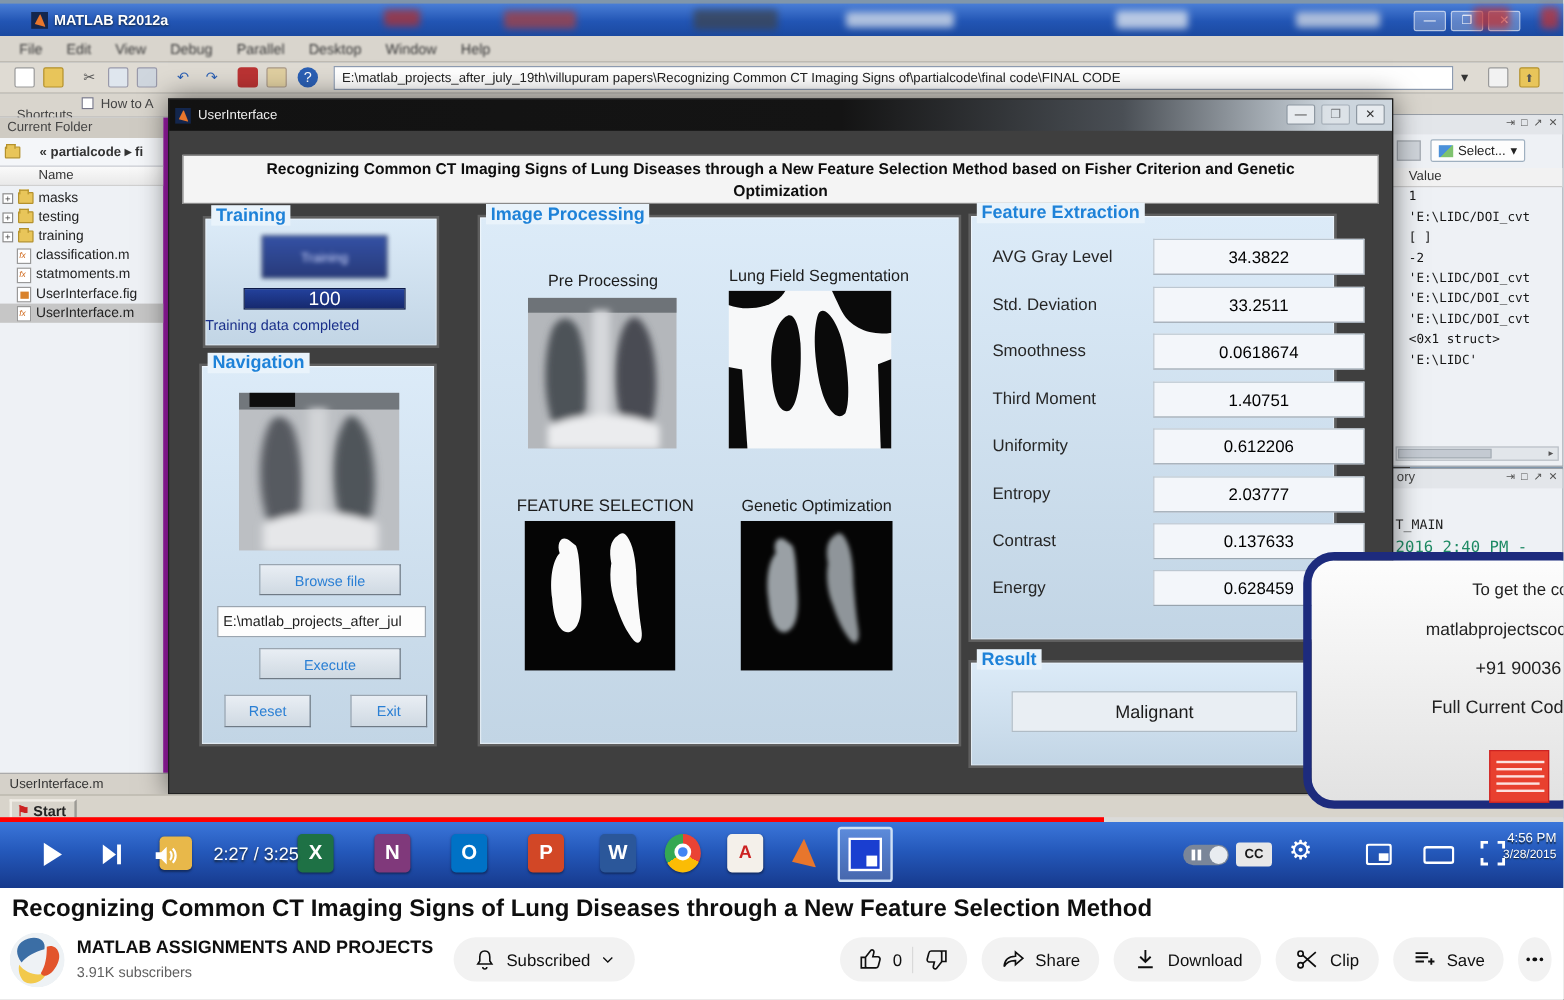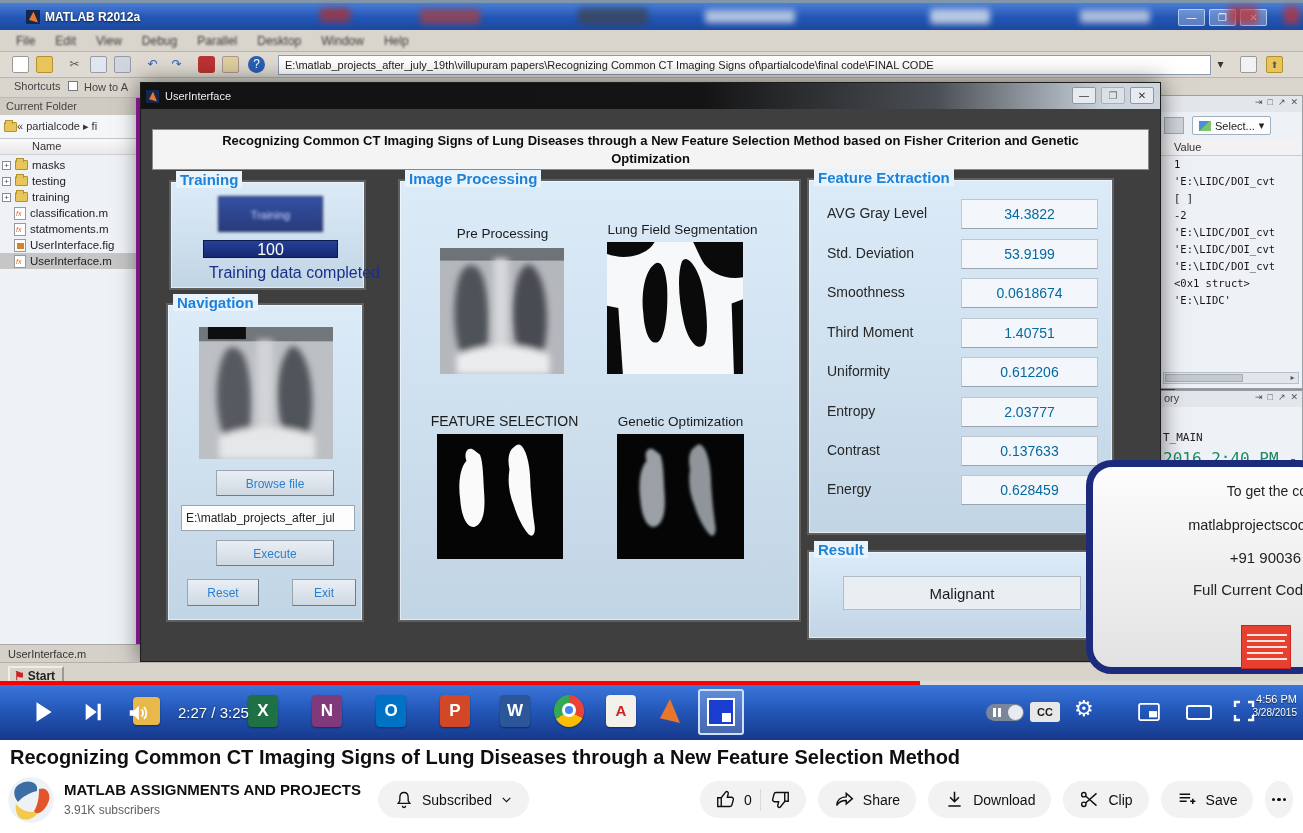--- a/index.html
+++ b/index.html
@@ -155,7 +155,7 @@
     </div>
 
     <div class="shortcutrow">
-      <span style="position:absolute;left:14px;top:2px;filter:blur(.4px)">Shortcuts</span>
+      <span style="position:absolute;left:14px;top:12px;filter:blur(.4px)">Shortcuts</span>
       <span style="position:absolute;left:68px;top:3px;width:10px;height:10px;background:#fff;border:1px solid #778"></span>
       <span style="position:absolute;left:84px;top:3px;filter:blur(.4px)">How to A</span>
     </div>

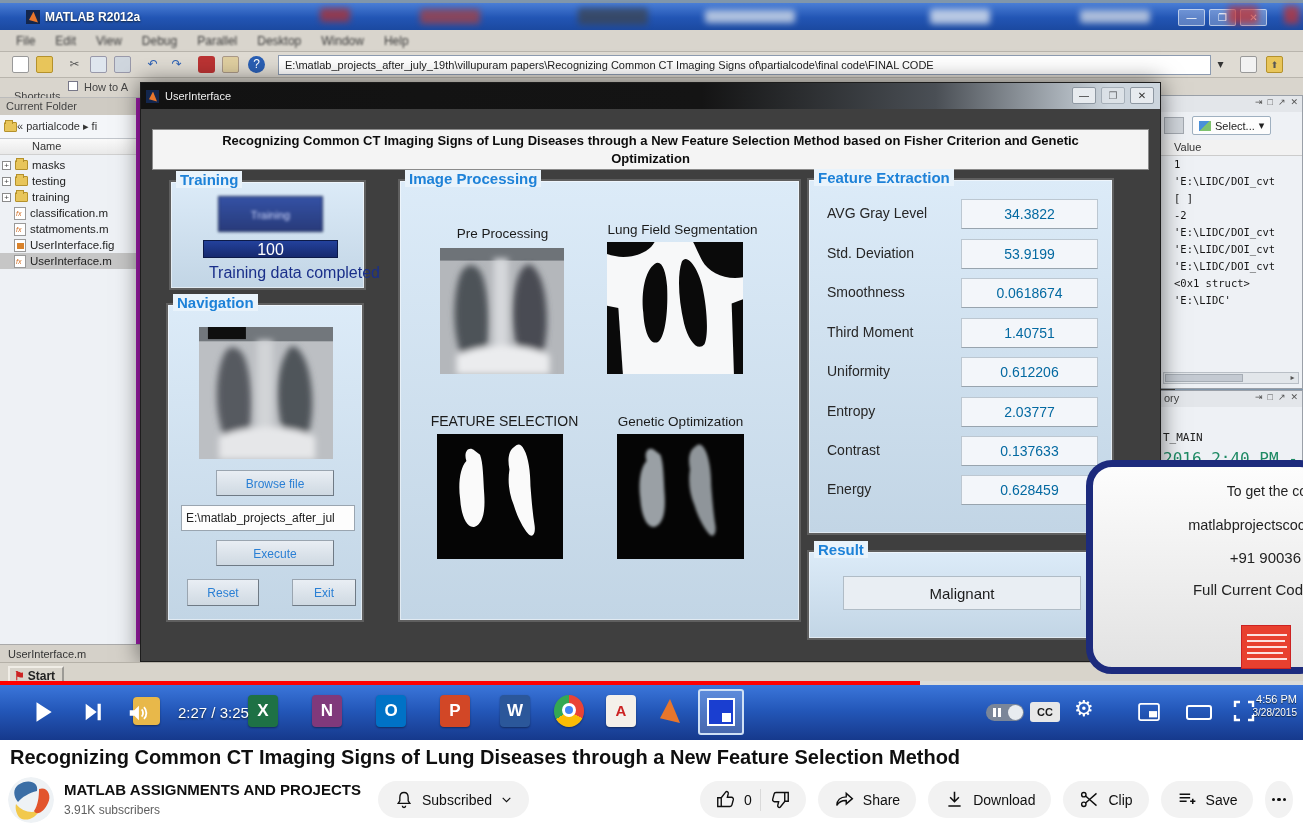--- a/index.html
+++ b/index.html
@@ -21,7 +21,7 @@
   
   .lp{position:absolute;left:0;top:98px;width:140px;height:548px;background:#eef1f5;border-right:4px solid #a21caf;}
   .lp-h{height:17px;background:#cfcbc3;font-size:11px;color:#444;padding:2px 6px;filter:blur(.4px);}
-  .lp-bc{height:24px;background:#f4f6f9;border-bottom:1px solid #c2c6cc;display:flex;align-items:center;gap:0;padding:0 4px;font-size:11px;color:#333;}
+  .lp-bc{height:24px;background:#f4f6f9;border-bottom:1px solid #c2c6cc;display:flex;align-items:center;gap:16px;padding:0 4px;font-size:11px;color:#333;font-weight:bold;}
   .folder{width:13px;height:10px;background:#e8c55a;border:1px solid #b4912c;border-radius:1px;position:relative;}
   .folder:before{content:"";position:absolute;left:0;top:-3px;width:6px;height:3px;background:#e8c55a;border:1px solid #b4912c;border-bottom:none;}
   .namehdr{height:16px;font-size:11px;color:#333;padding:1px 0 0 32px;background:linear-gradient(#fafafa,#e9e9e9);border-bottom:1px solid #d0d0d0;filter:blur(.3px);}

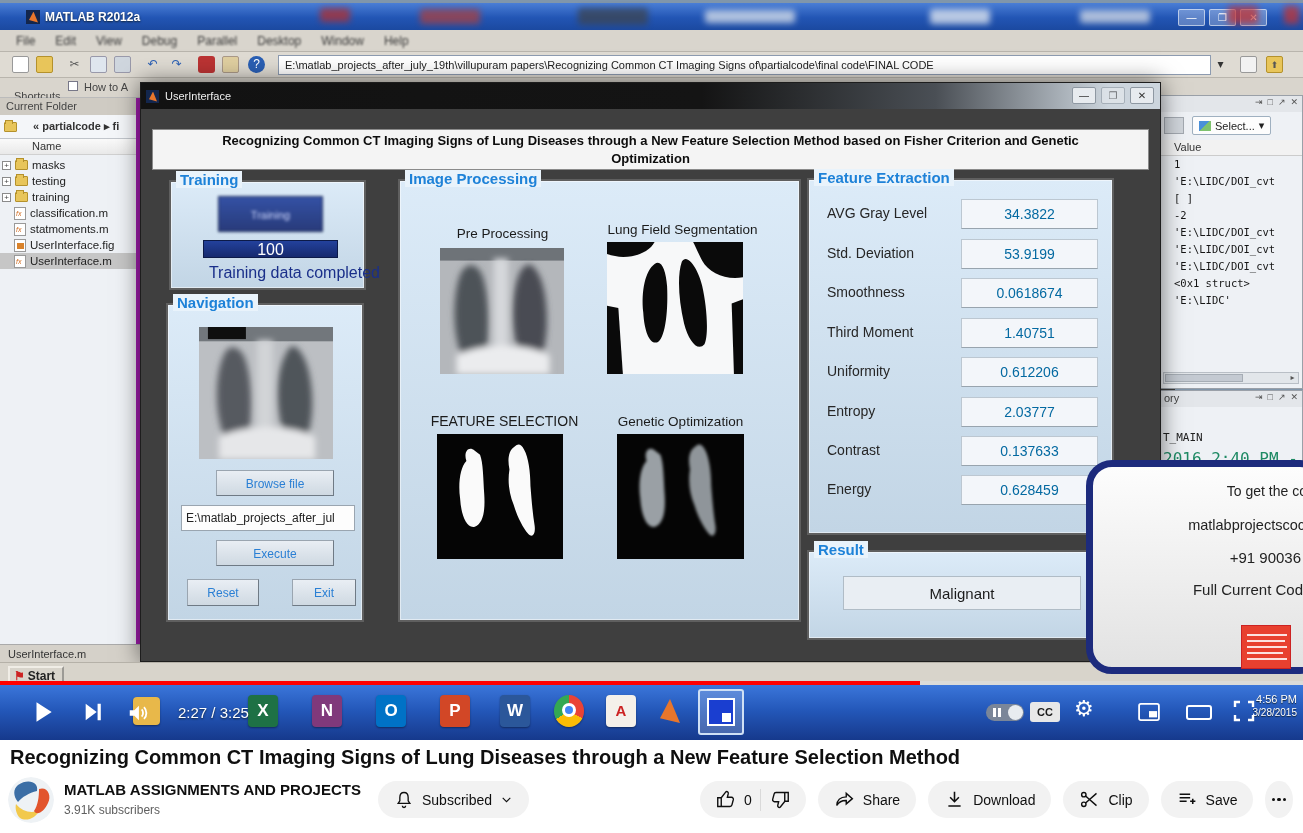--- a/index.html
+++ b/index.html
@@ -58,7 +58,7 @@
   .cap{position:absolute;font-size:13.5px;color:#1b1b1b;text-align:center;}
   .imgbox{position:absolute;overflow:hidden;}
   .fe-label{position:absolute;left:18px;font-size:14px;color:#262626;}
-  .fe-value{position:absolute;left:152px;width:137px;height:30px;background:#f3f6fa;border:1px solid #bcc7d1;border-bottom-color:#98a4ae;font-size:14px;color:#0369a1;text-align:center;line-height:28px;}
+  .fe-value{position:absolute;left:152px;width:176px;height:30px;background:#f3f6fa;border:1px solid #bcc7d1;border-bottom-color:#98a4ae;font-size:14px;color:#000000;text-align:center;line-height:28px;}
   
   .promo{position:absolute;left:1086px;top:460px;width:240px;height:214px;border:7px solid #1d2b7d;border-radius:26px;background:linear-gradient(#fdfdfd,#e2e2e2);z-index:40;}
   .promo div{position:absolute;color:#222;white-space:nowrap;}

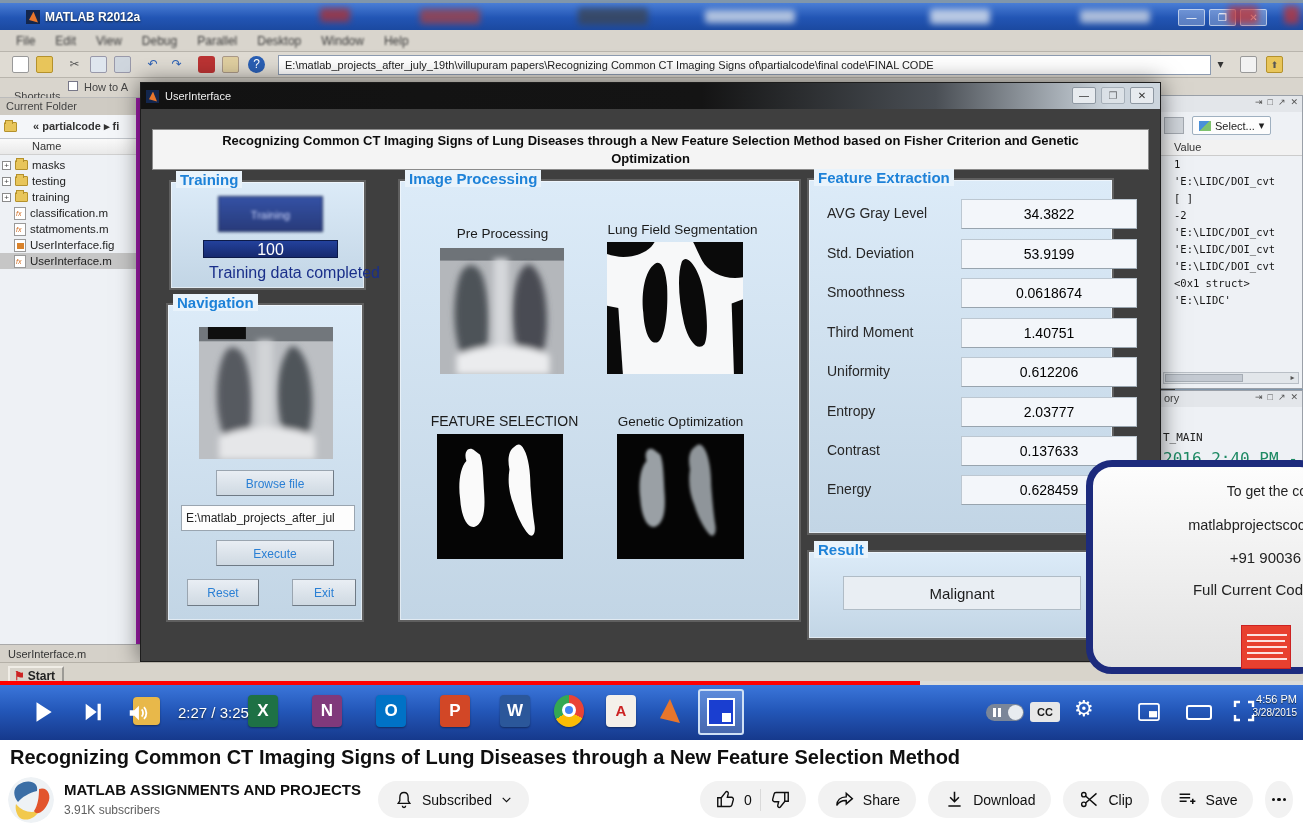--- a/index.html
+++ b/index.html
@@ -354,7 +354,7 @@
           </div>
         <div>
             <span class="fe-label" style="top:65px">Std. Deviation</span>
-            <span class="fe-value" style="top:59px">53.9199</span>
+            <span class="fe-value" style="top:59px">33.2511</span>
           </div>
         <div>
             <span class="fe-label" style="top:104px">Smoothness</span>

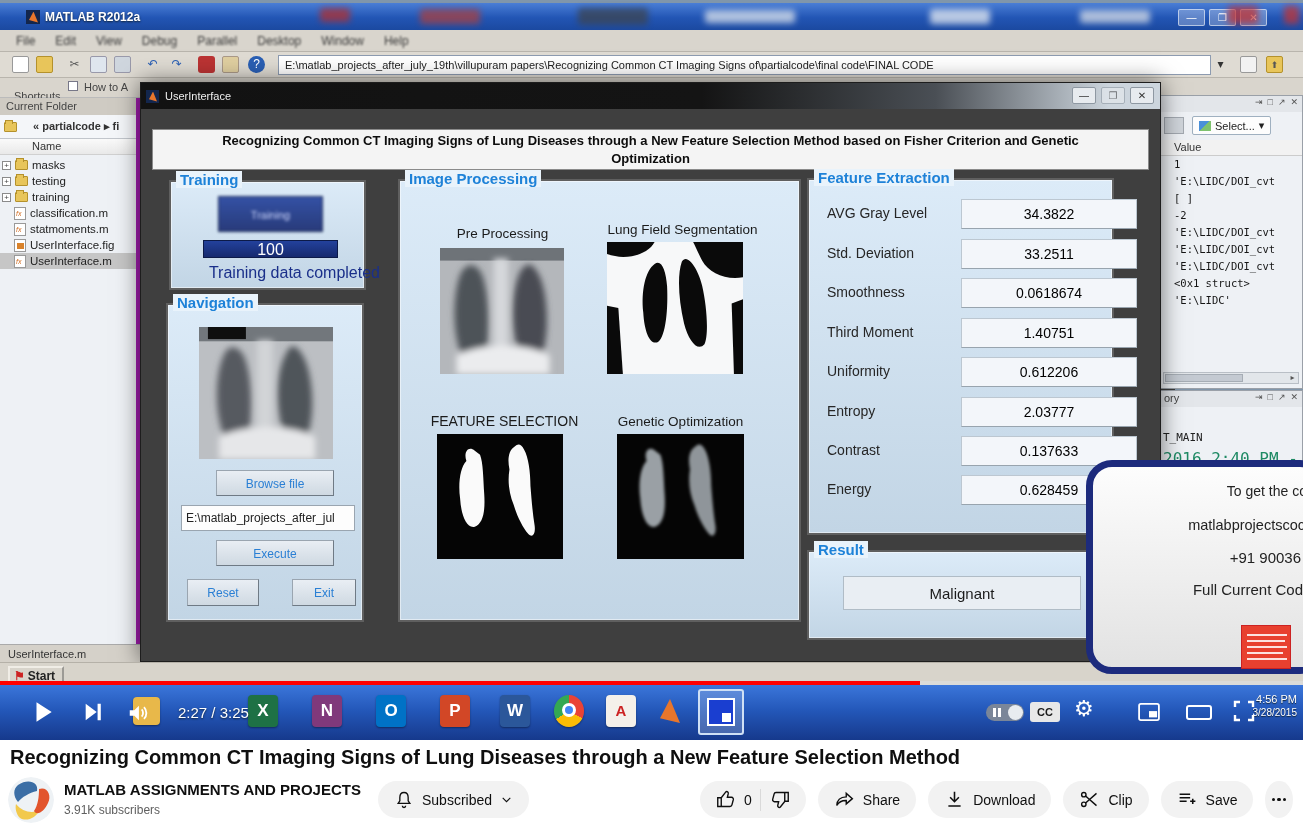--- a/index.html
+++ b/index.html
@@ -270,7 +270,7 @@
         <div class="ptab">Training</div>
         <div class="navybtn" style="left:47px;top:14px;width:105px;height:36px;font-size:11px;line-height:36px;filter:blur(1.6px);opacity:.9">Training</div>
         <div class="navybtn" style="left:32px;top:58px;width:135px;height:18px;font-size:16px;line-height:18px;color:#fff;filter:blur(.4px)">100</div>
-        <div style="position:absolute;left:16px;top:82px;width:100%;text-align:right;font-size:16px;color:#1a2f8a">Training data completed</div>
+        <div style="position:absolute;left:0;top:82px;width:100%;text-align:left;font-size:12px;color:#1a2f8a">Training data completed</div>
       </div>
 
       <div class="pnl" style="left:257px;top:96px;width:403px;height:443px">

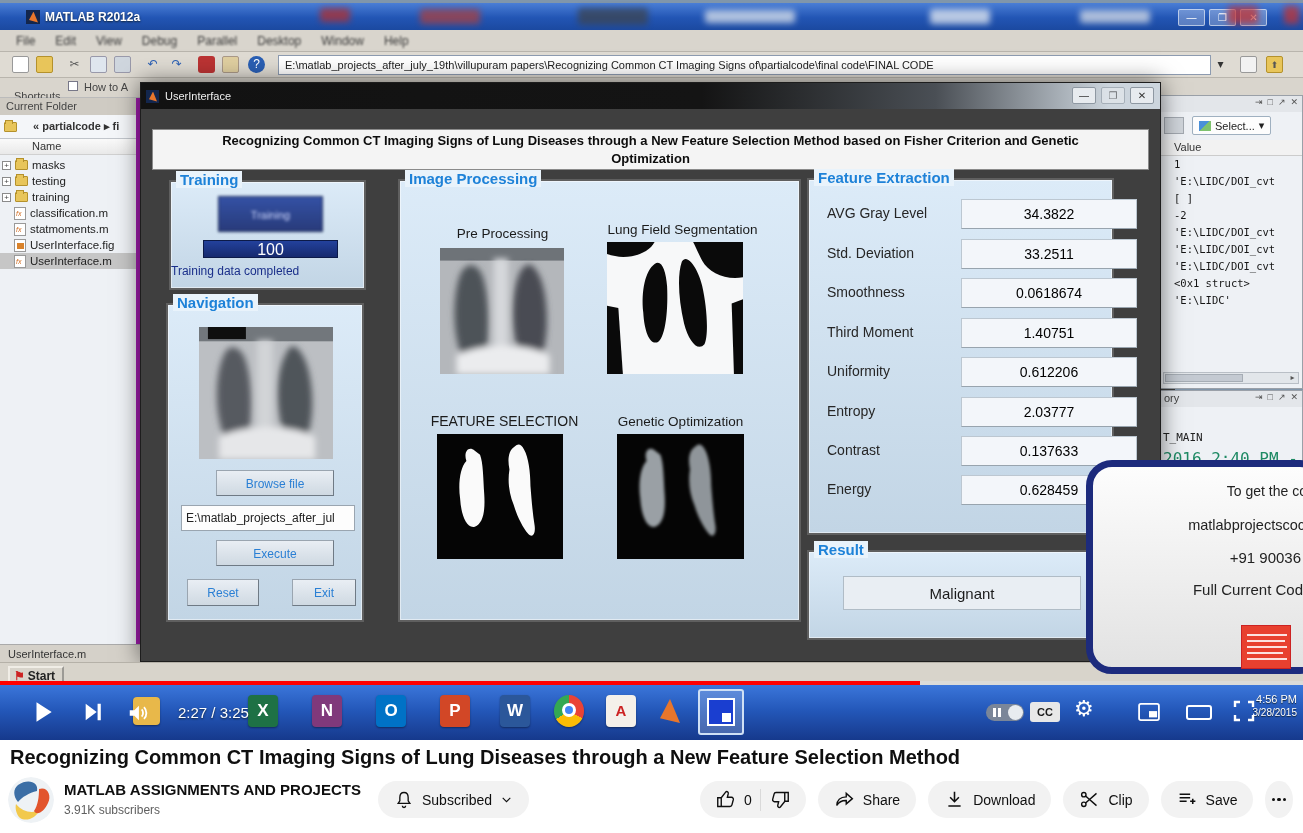--- a/index.html
+++ b/index.html
@@ -43,7 +43,7 @@
   .hscroll{position:absolute;left:3px;right:3px;bottom:4px;height:12px;background:#e2e6ea;border:1px solid #b9bfc6;}
   .hthumb{position:absolute;left:1px;top:1px;width:78px;height:8px;background:#c4cad2;border:1px solid #a6adb5;}
   .ch-line1{position:absolute;left:3px;top:40px;font-family:"DejaVu Sans Mono",monospace;font-size:11px;color:#222;}
-  .ch-line2{position:absolute;left:3px;top:58px;font-family:"DejaVu Sans Mono",monospace;font-size:16px;color:#1e8a64;}
+  .ch-line2{position:absolute;left:3px;top:58px;font-family:"DejaVu Sans Mono",monospace;font-size:13px;color:#1e8a64;}
   
   .dlg{position:absolute;left:140px;top:82px;width:1021px;height:580px;background:#3f3f3f;border:1px solid #1d1d1d;box-shadow:0 0 22px rgba(0,0,0,.55);}
   .dlg-tb{position:absolute;left:0;top:0;right:0;height:26px;background:linear-gradient(90deg,#121212 0%,#141414 55%,#4a4f55 78%,#ccd5dd 95%);display:flex;align-items:center;}

